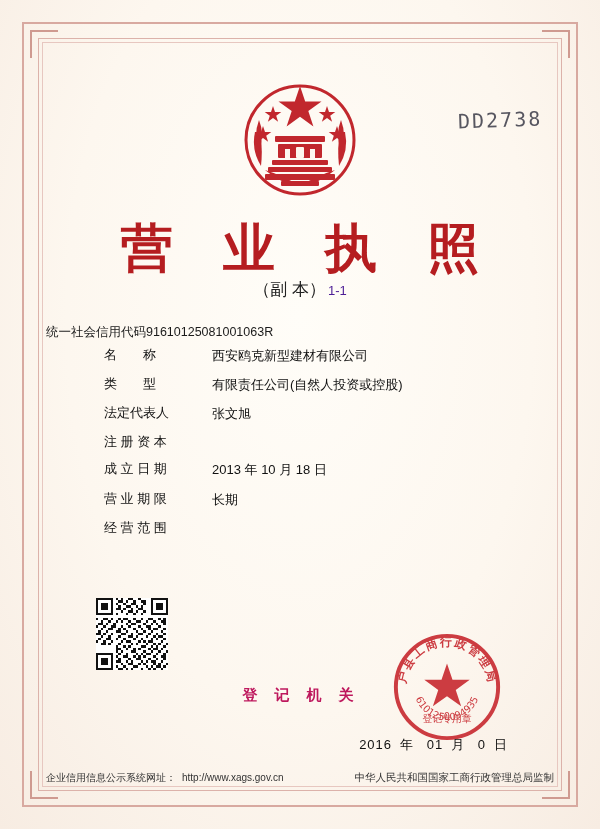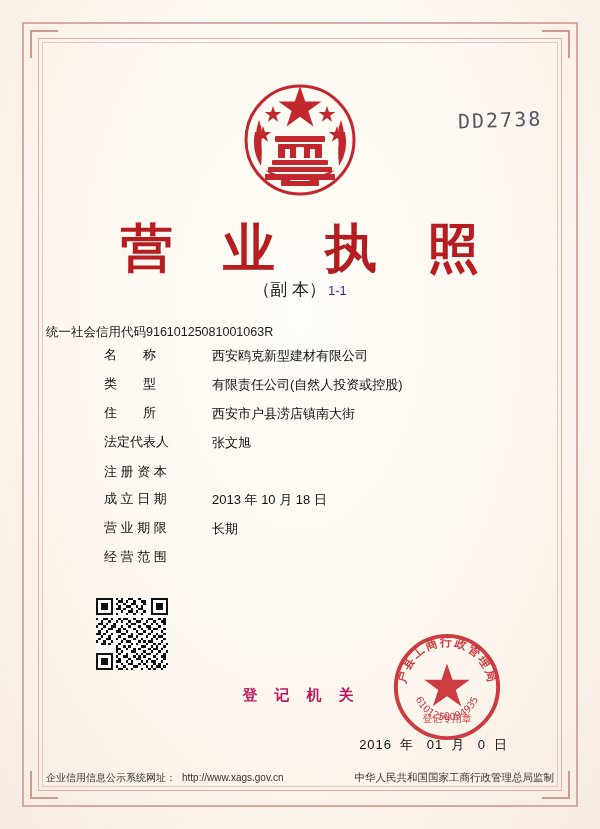--- a/index.html
+++ b/index.html
@@ -269,10 +269,6 @@
       <div class="row">
         <div class="label">类　　型</div>
         <div class="value">有限责任公司(自然人投资或控股)</div>
-      </div>
-      <div class="row">
-        <div class="label">住　　所</div>
-        <div class="value">西安市户县涝店镇南大街</div>
       </div>
       <div class="row">
         <div class="label">法定代表人</div>

